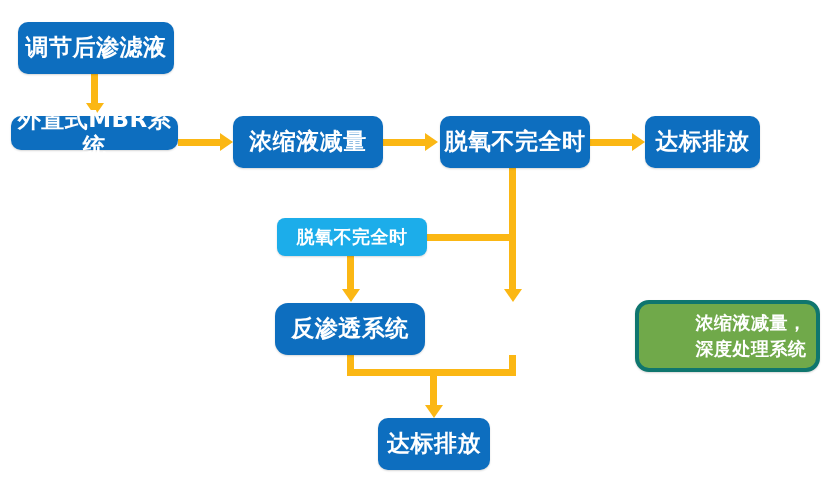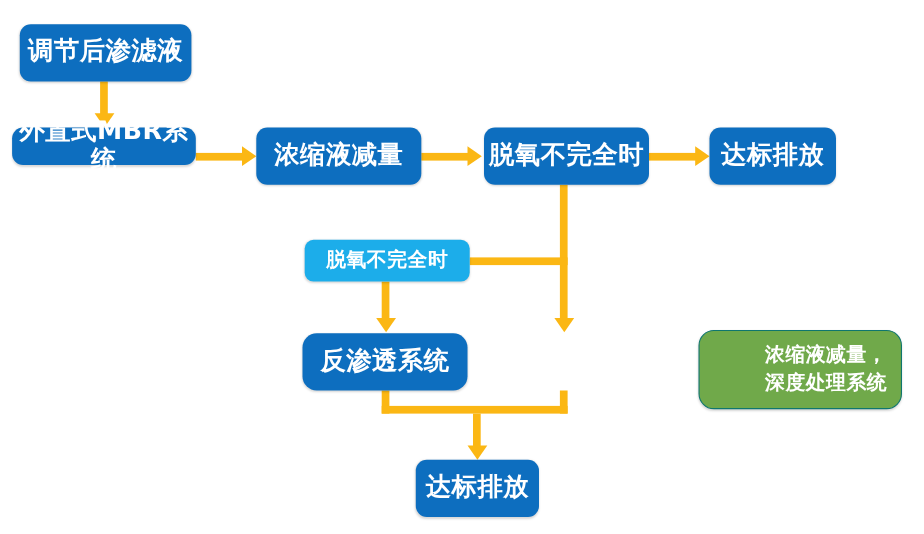--- a/index.html
+++ b/index.html
@@ -42,7 +42,7 @@
   }
   .node.green {
     background: #70a94a;
-    border: 1px solid #0f766e;
+    border: 4px solid #0f766e;
     border-radius: 14px;
     padding-left: 47px;
   }

